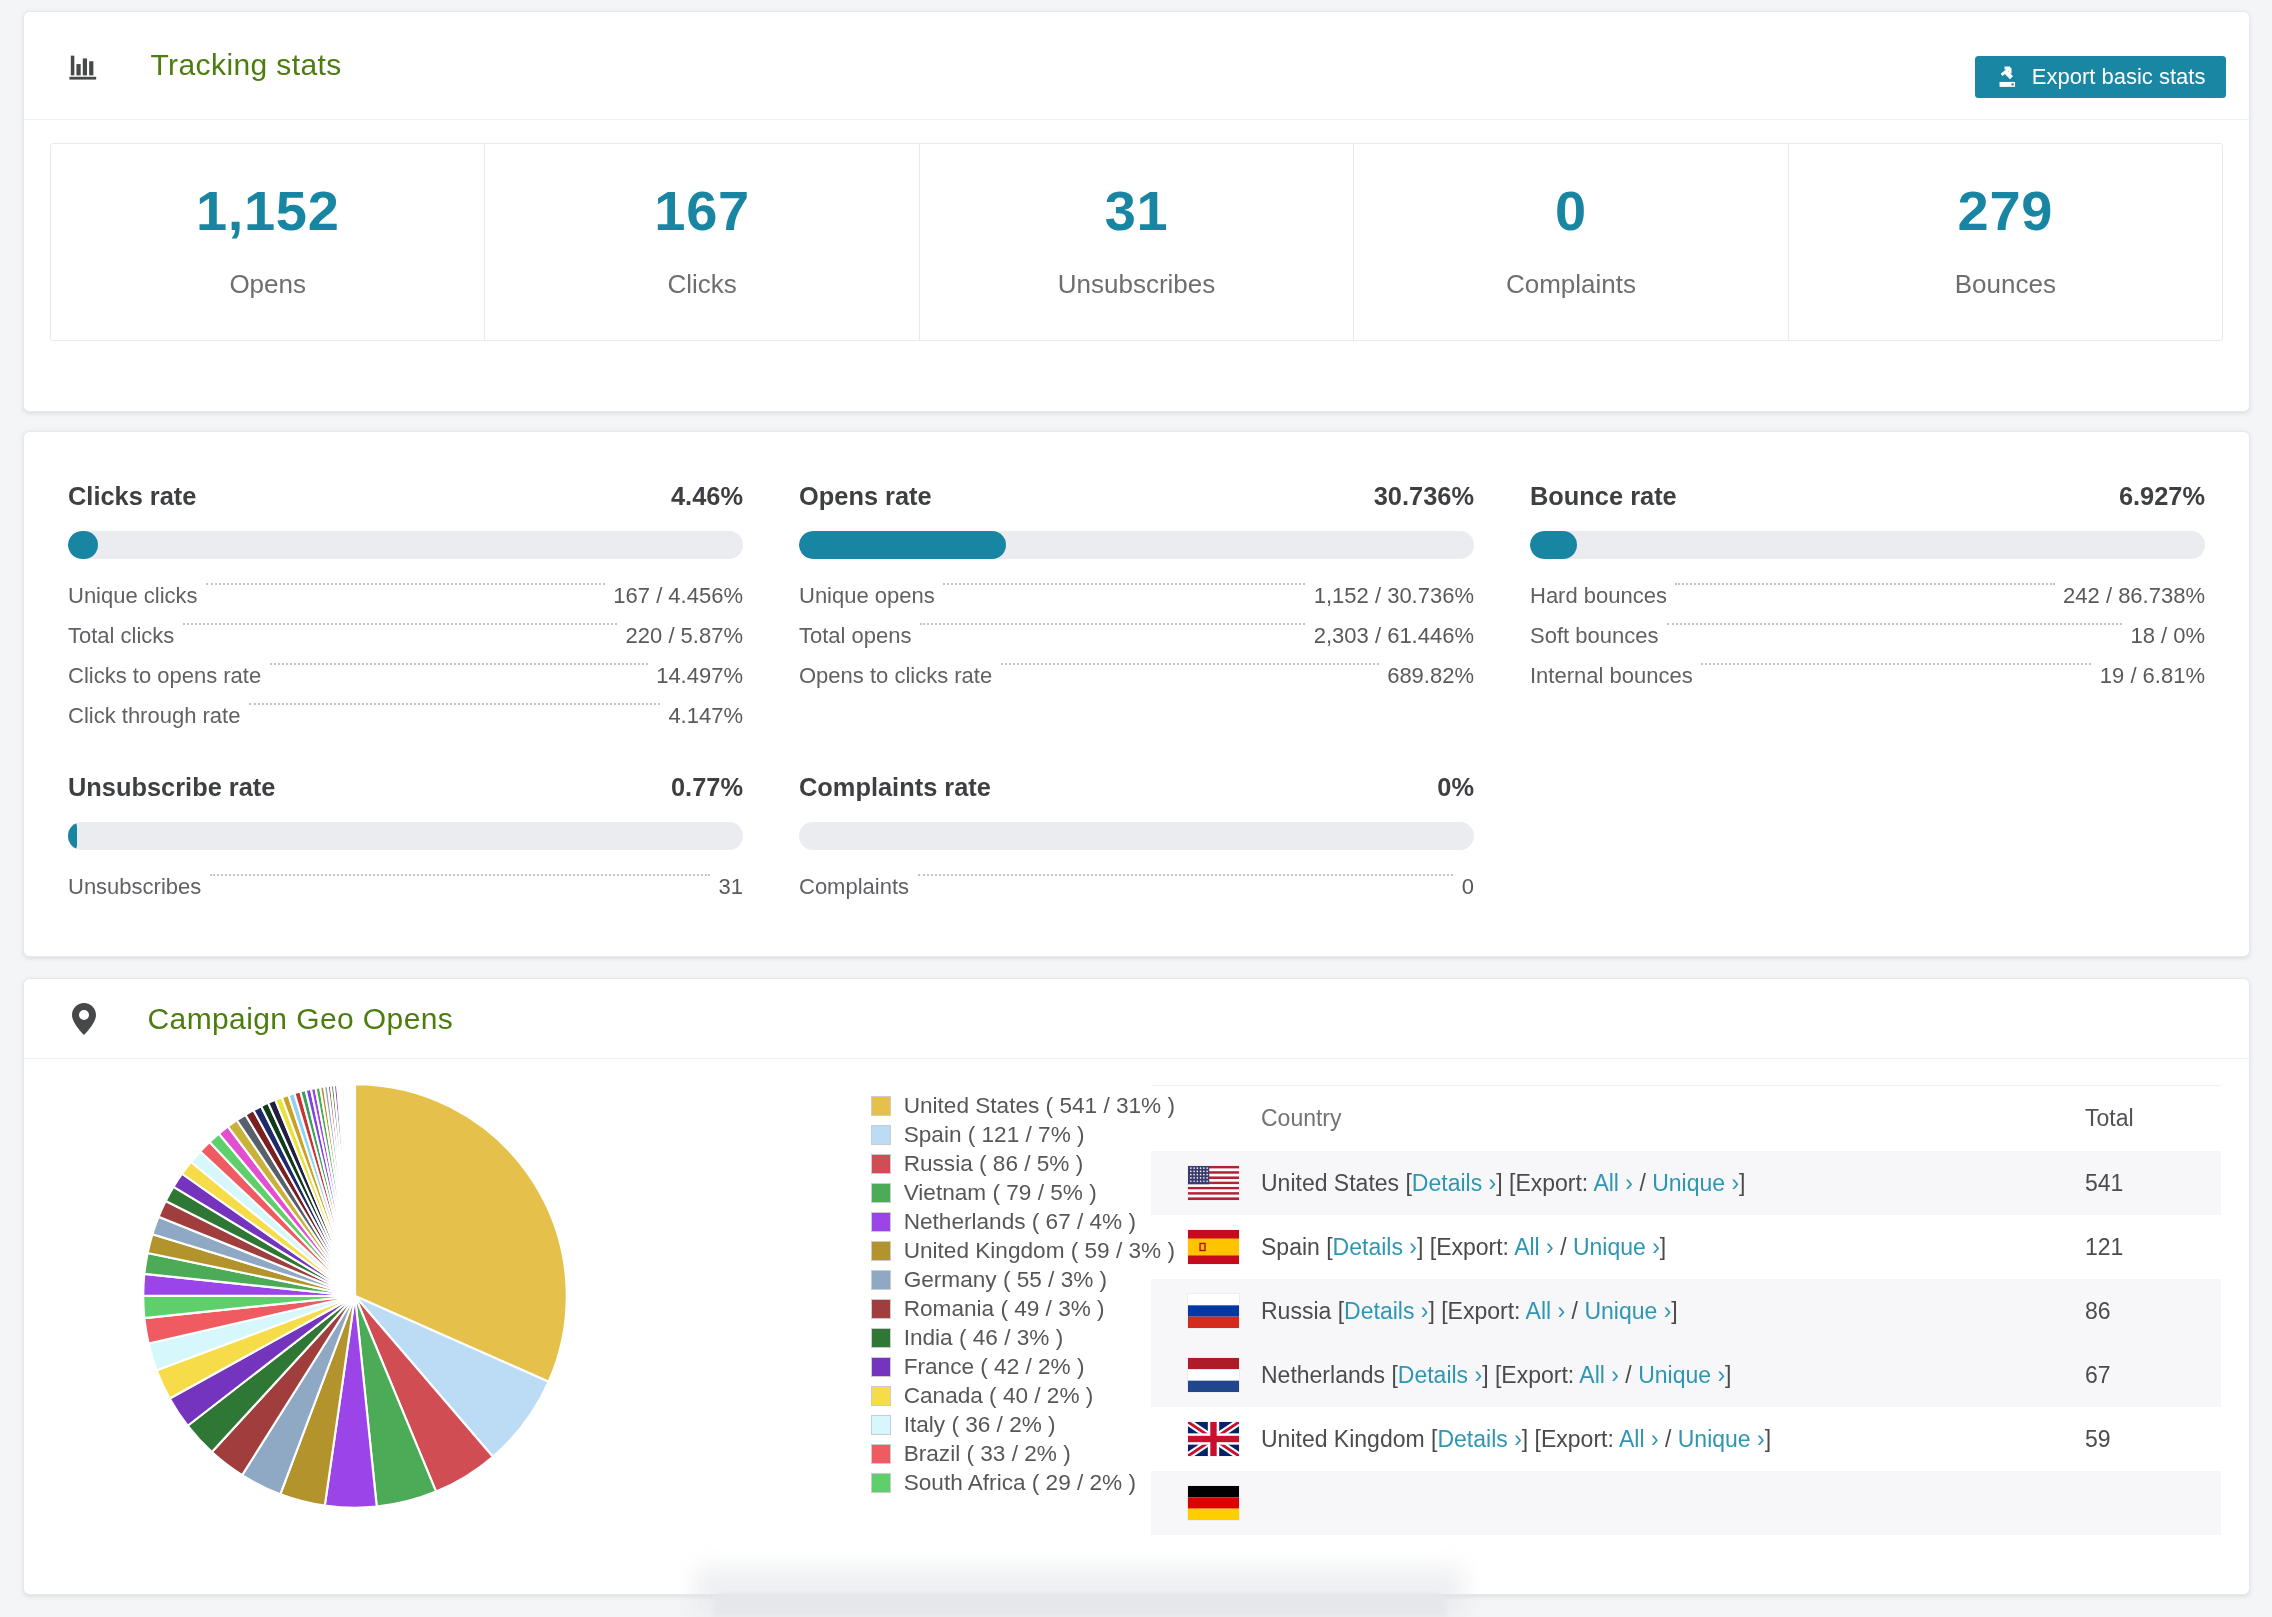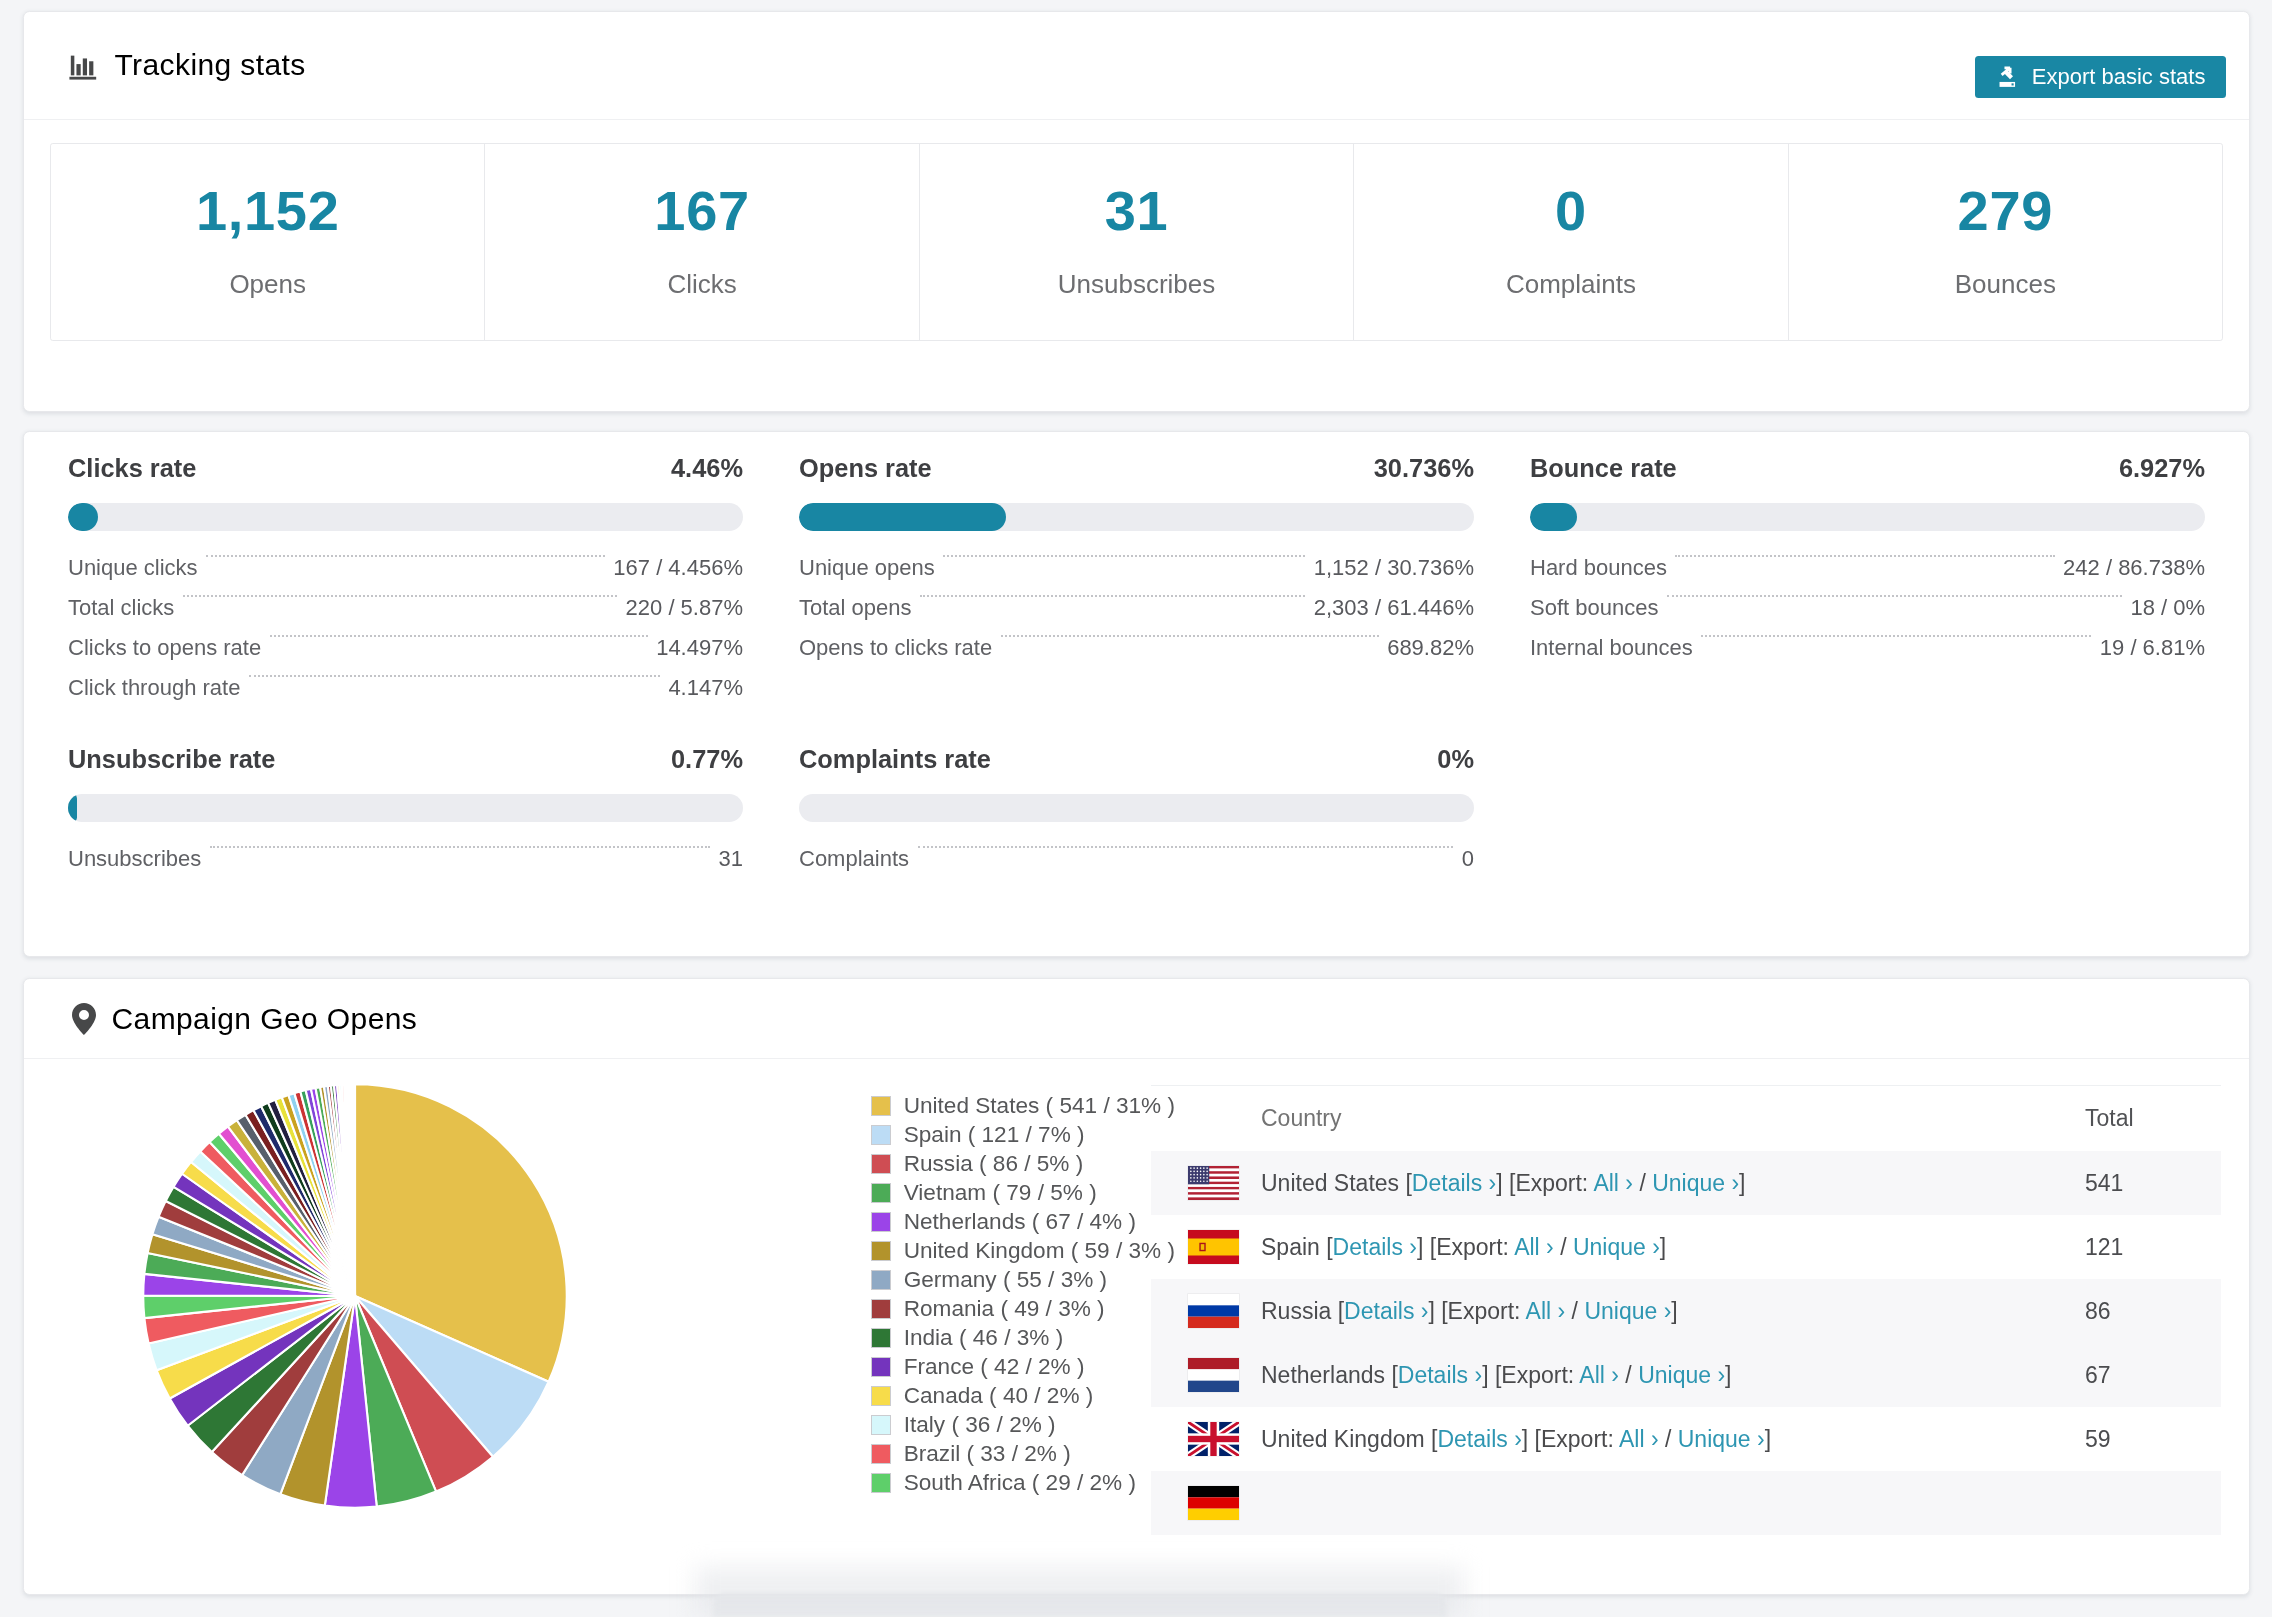--- a/index.html
+++ b/index.html
@@ -17,7 +17,7 @@
   #card-tracking{left:23px;top:10.6px;width:2225px;height:399px;}
   .card-header{position:relative;height:107px;display:flex;align-items:center;
     padding-left:44px;border-bottom:1.4px solid #eff0f2;}
-  .card-title{font-size:30px;color:#000000;letter-spacing:0.4px;}
+  .card-title{font-size:30px;color:#4d7c0f;letter-spacing:0.4px;margin-left:36px;}
   .hd-icon{margin-right:15.5px;display:inline-flex;}
   .export-btn{
     position:absolute;right:22.6px;top:44px;height:42px;padding:0 21px;

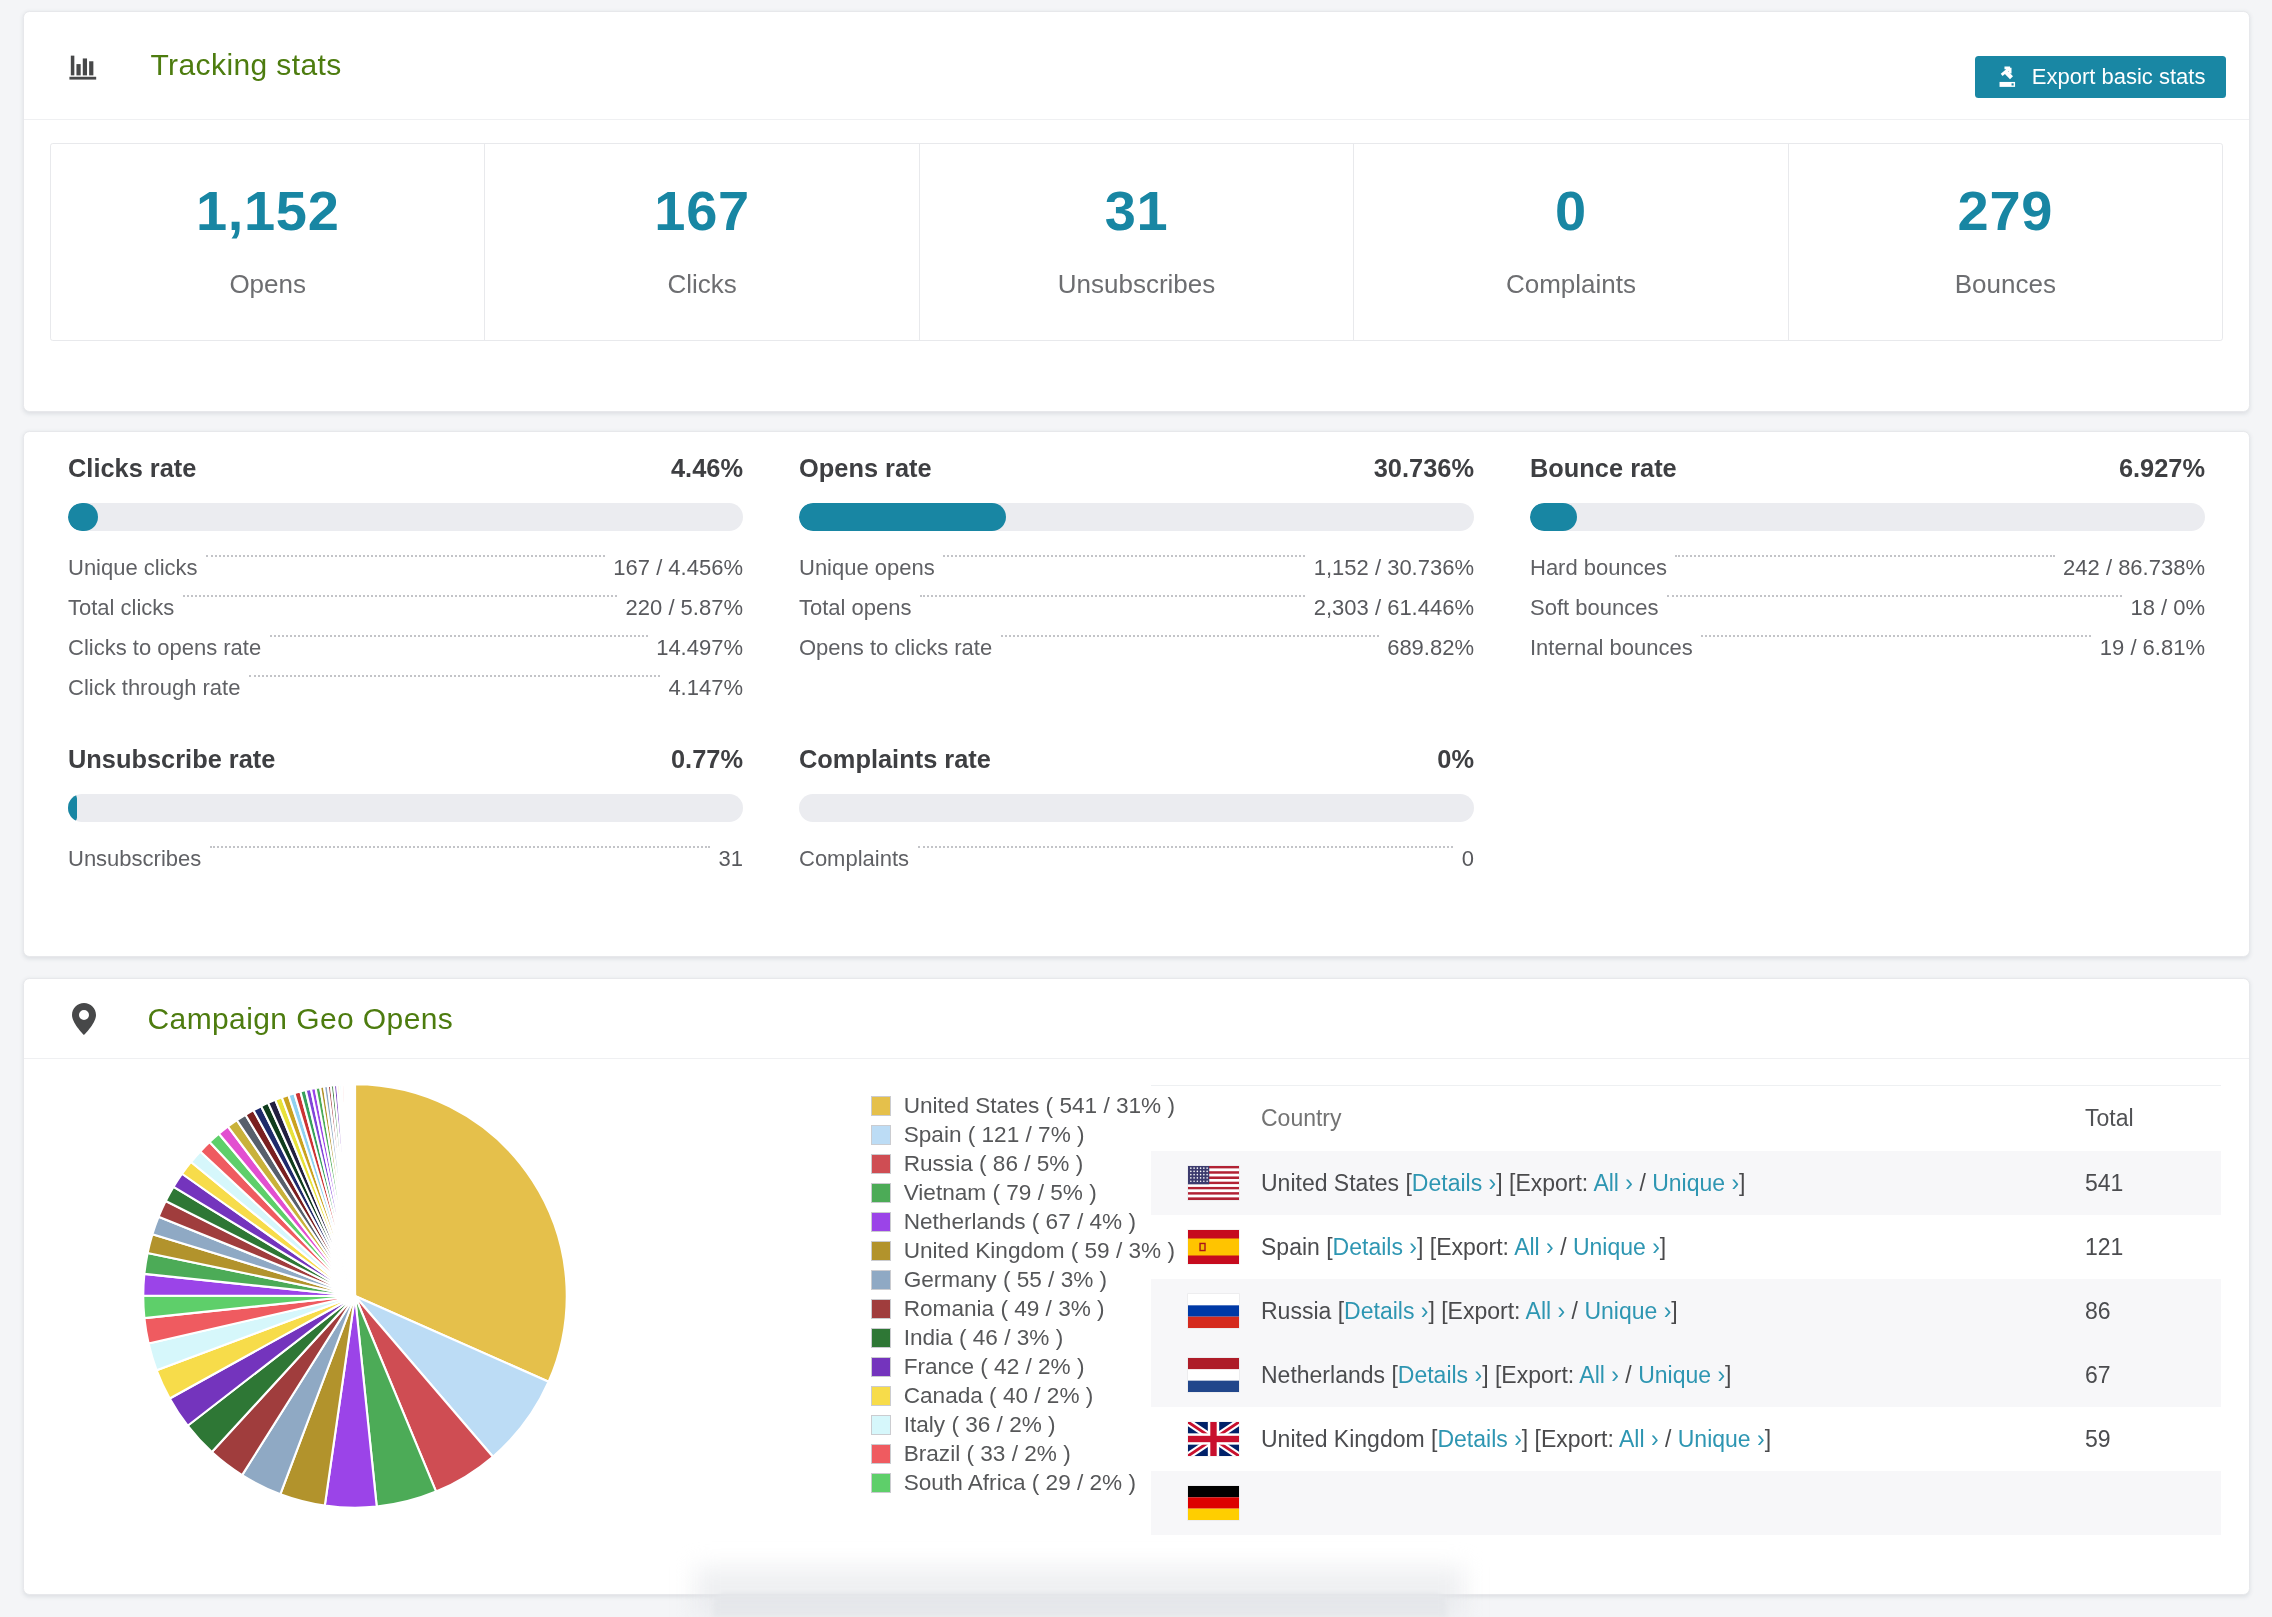--- a/index.html
+++ b/index.html
@@ -36,7 +36,7 @@
   
   #card-rates{left:23px;top:431px;width:2225px;height:524px;}
   #rates-grid{display:grid;grid-template-columns:repeat(3,1fr);column-gap:56px;row-gap:30px;
-    padding:22px 44px 0 44px;}
+    padding:50px 44px 0 44px;}
   .rate-head{display:flex;justify-content:space-between;align-items:baseline;margin-bottom:20px;}
   .rate-title{font-size:25.4px;font-weight:700;color:#3e3f42;}
   .rate-value{font-size:25.4px;font-weight:700;color:#3e3f42;}

